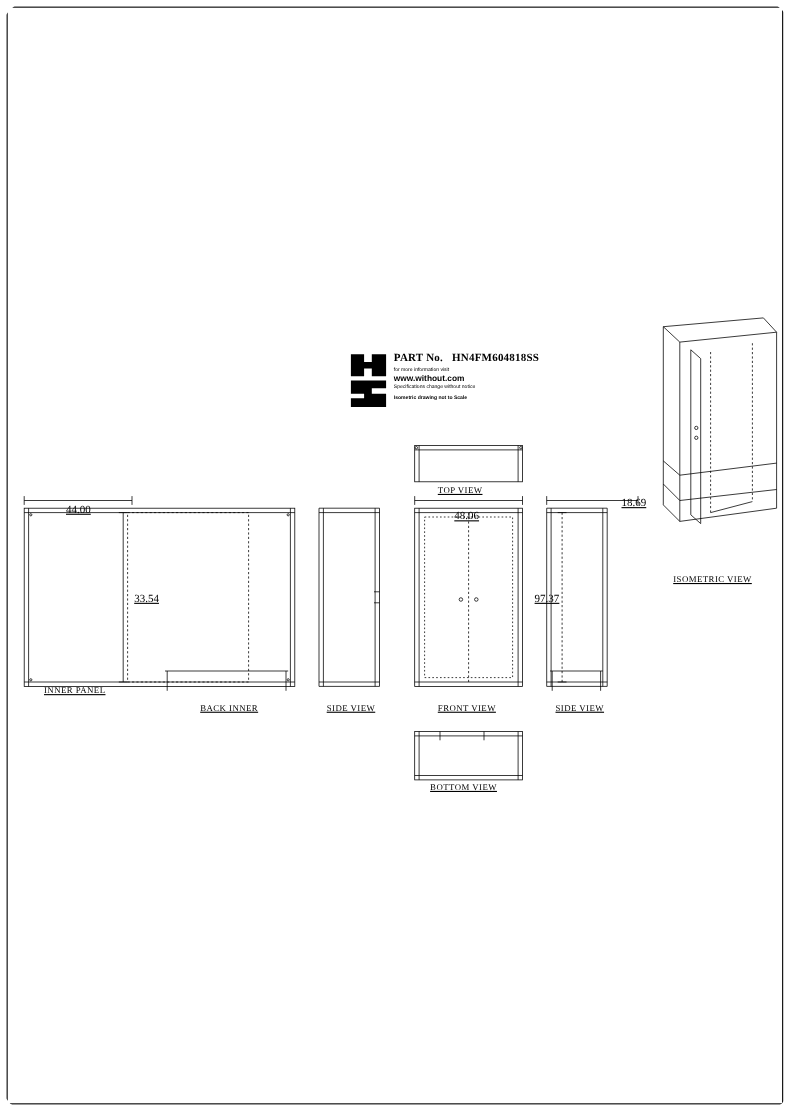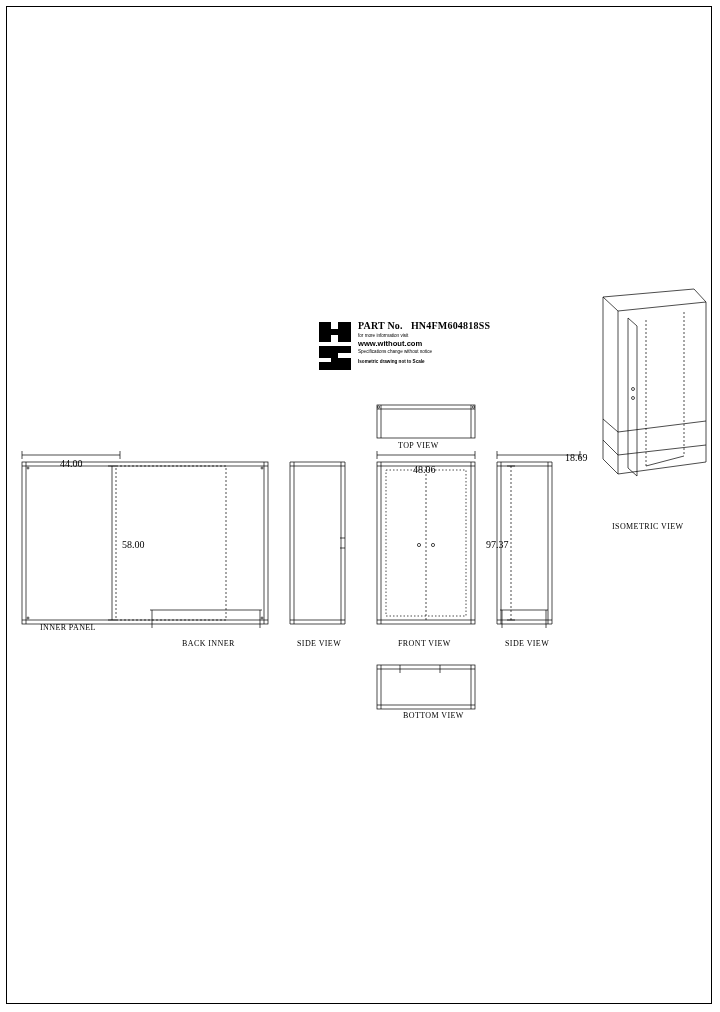--- a/index.html
+++ b/index.html
@@ -16,6 +16,7 @@
     height: 1012px;
     background: #ffffff;
     overflow: hidden;
+    border-radius: 31px;
   }
   .border-frame {
     position: absolute;

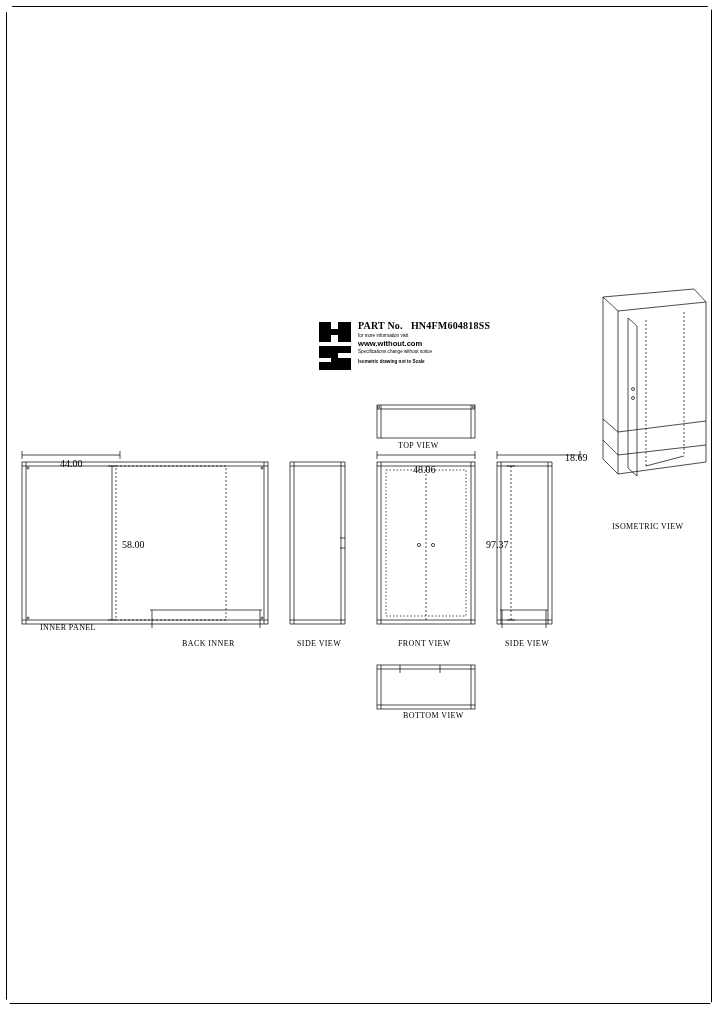--- a/index.html
+++ b/index.html
@@ -32,6 +32,7 @@
     font-family: "Liberation Serif", serif;
     color: #000000;
     white-space: nowrap;
+    text-decoration: underline;
   }
   .view-title {
     font-size: 8px;

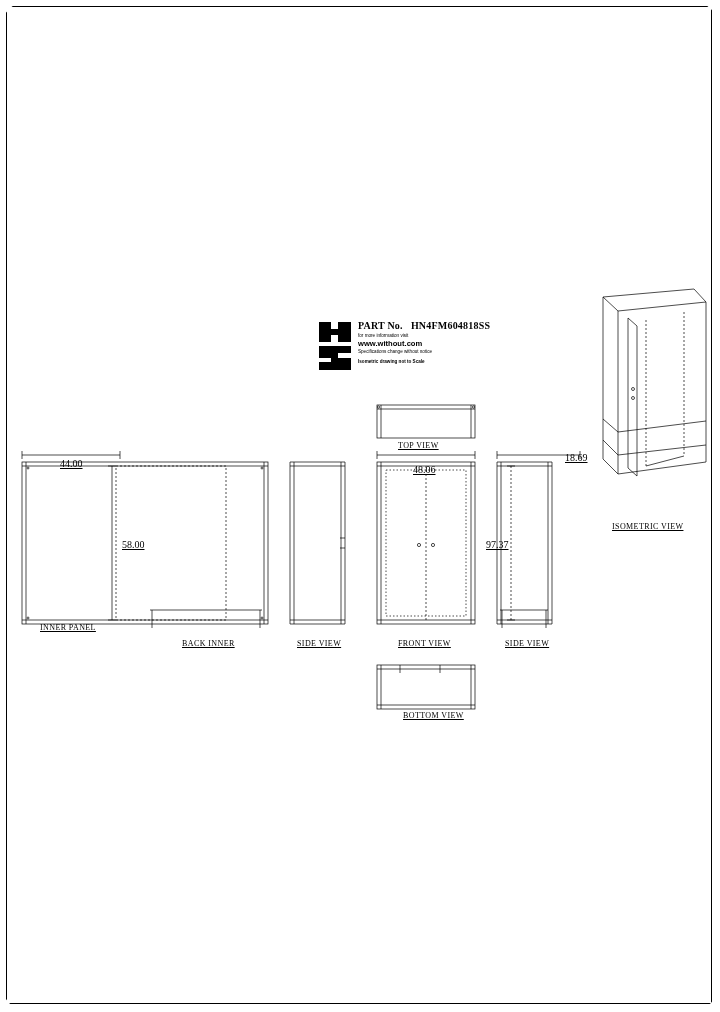--- a/index.html
+++ b/index.html
@@ -279,7 +279,7 @@
 
   <div class="lbl dim" style="left:60px; top:458px;">44.00</div>
 
-  <div class="lbl dim" style="left:122px; top:539px;">58.00</div>
+  <div class="lbl dim" style="left:122px; top:539px;">33.54</div>
 
   <div class="lbl dim" style="left:413px; top:464px;">48.06</div>
 

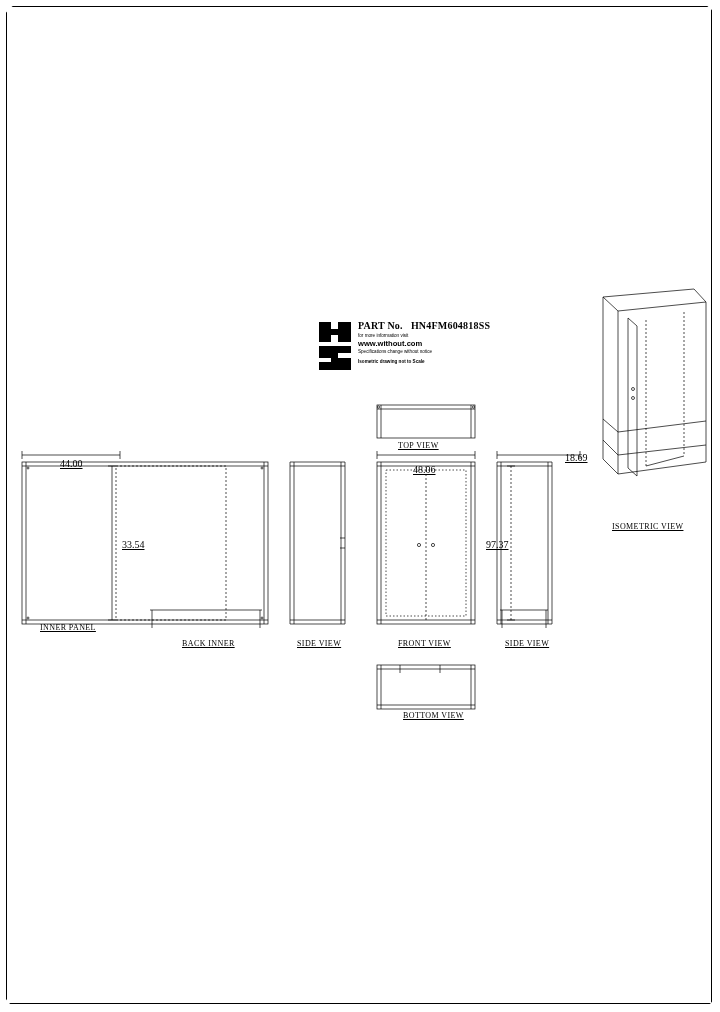--- a/index.html
+++ b/index.html
@@ -271,7 +271,7 @@
 
   <div class="lbl view-title" style="left:505px; top:639px;">SIDE VIEW</div>
 
-  <div class="lbl view-title" style="left:391px; top:711px;margin-left:12px;">BOTTOM VIEW</div>
+  <div class="lbl view-title" style="left:391px; top:711px;">BOTTOM VIEW</div>
 
   <div class="lbl view-title" style="left:612px; top:483px;margin-top:39px;">ISOMETRIC VIEW</div>
 

